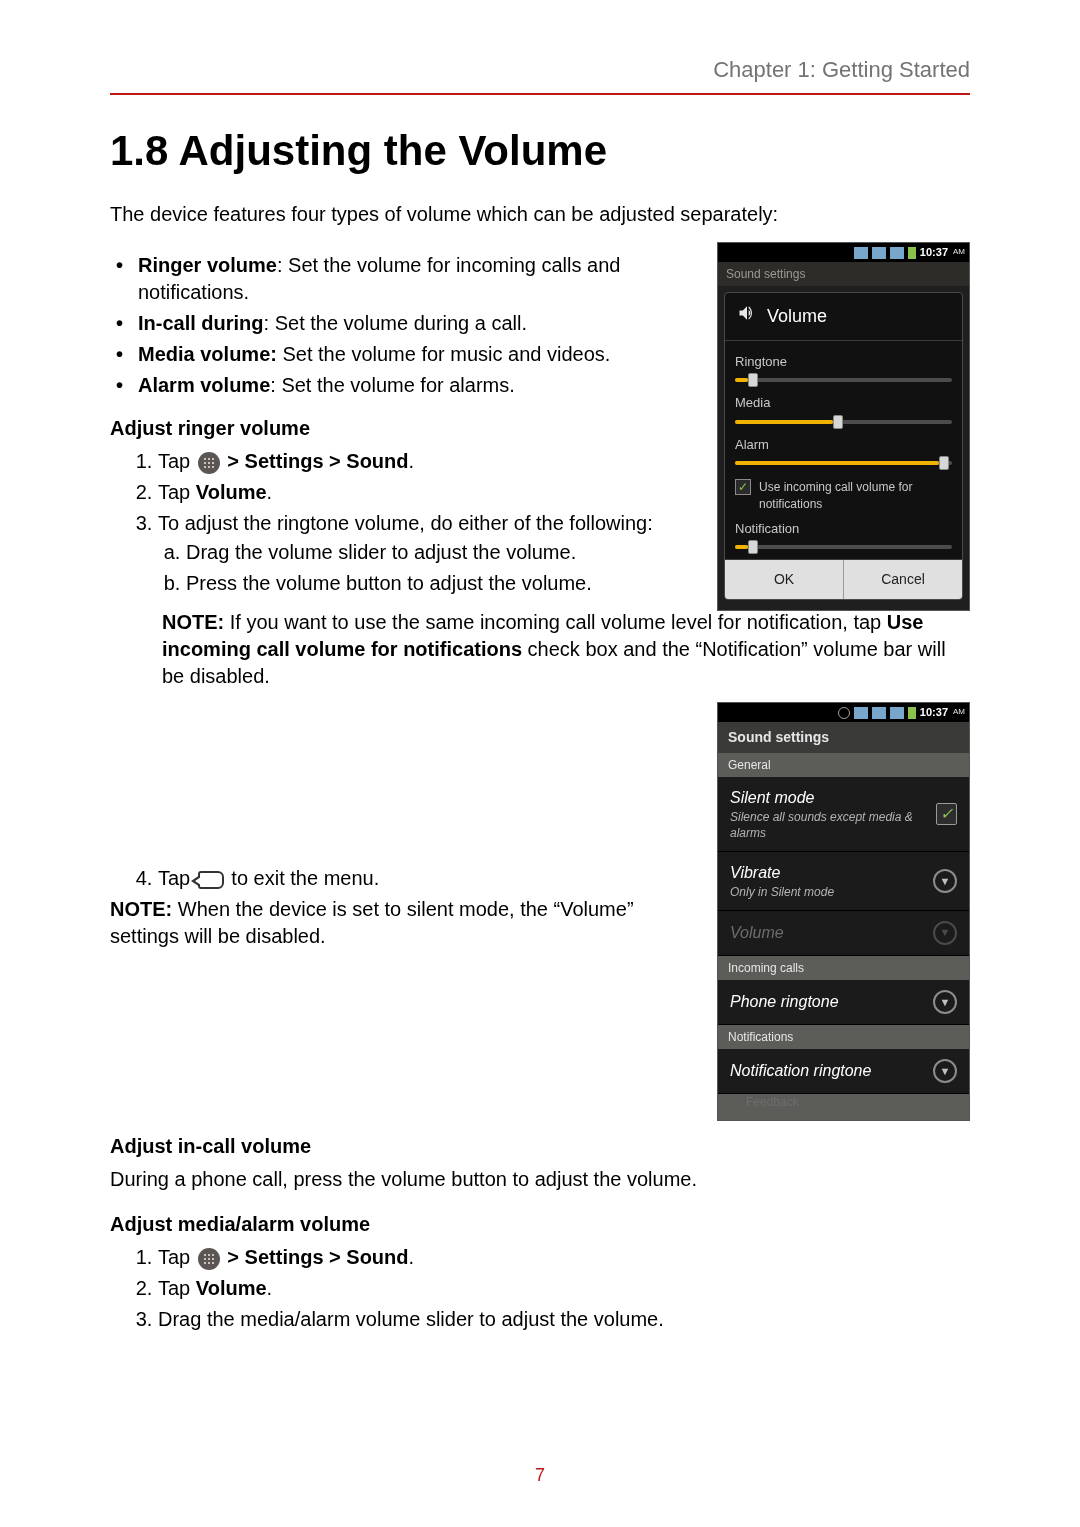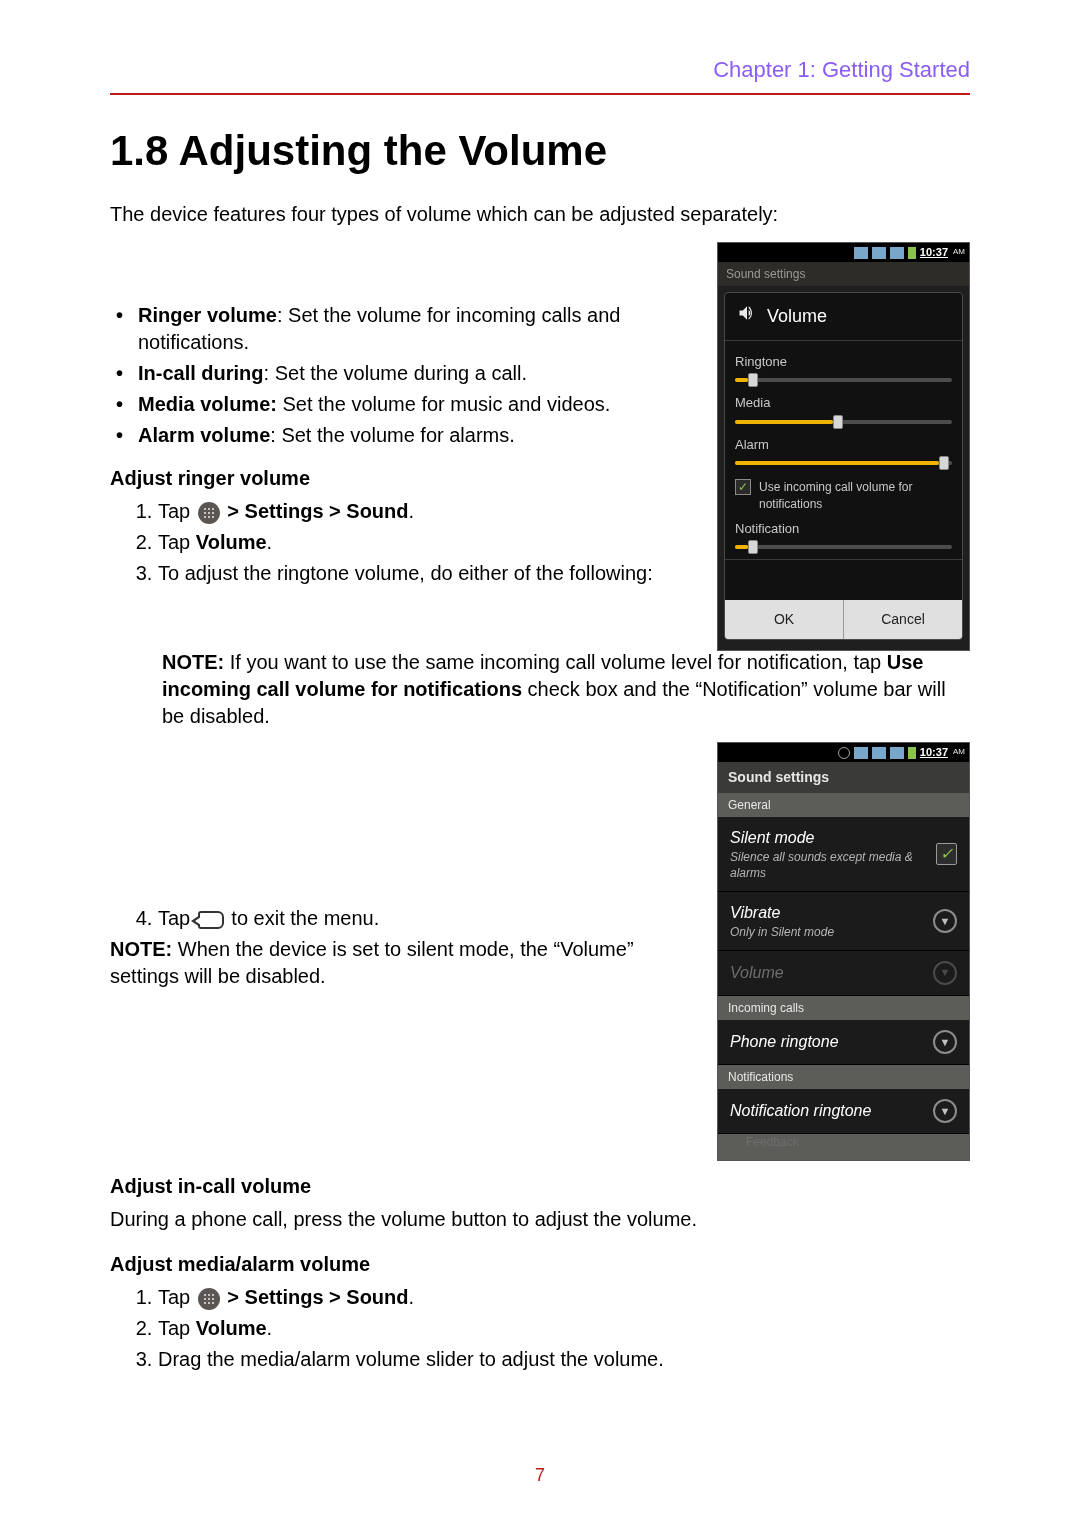--- a/index.html
+++ b/index.html
@@ -17,7 +17,7 @@
     padding: 55px 110px 0 110px;
   }
   .chapter-header {
-    color: #8b5cf6;
+    color: #737373;
     text-align: right;
     font-size: 22px;
     padding-bottom: 8px;

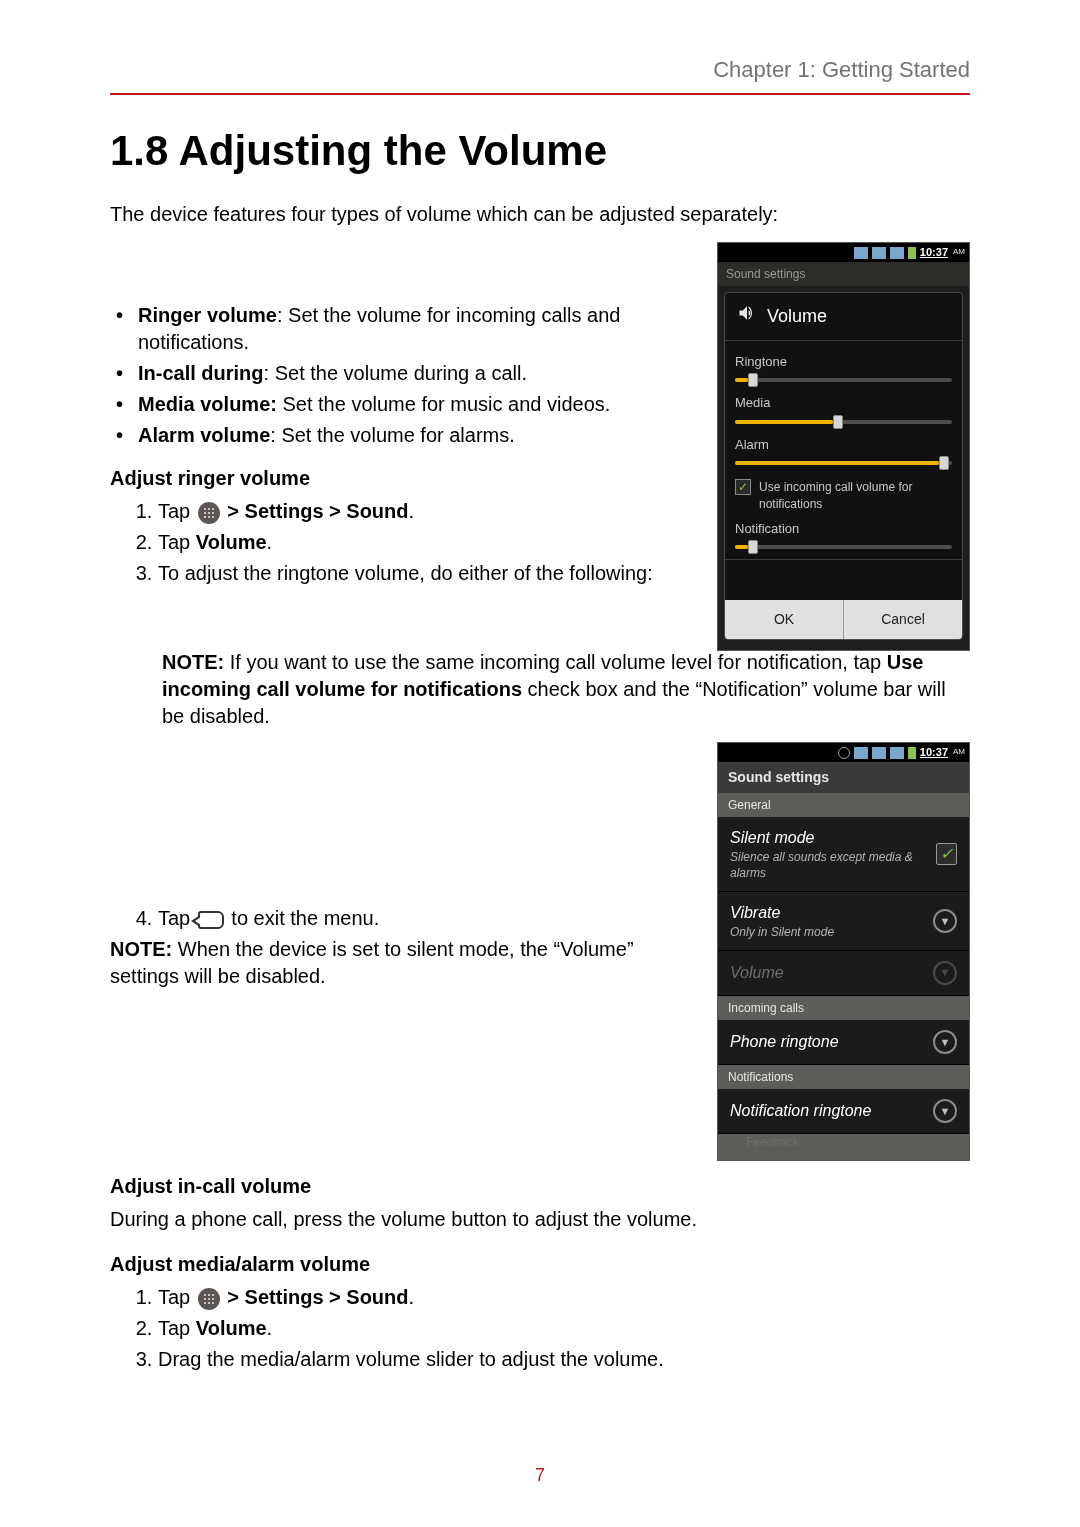--- a/index.html
+++ b/index.html
@@ -131,7 +131,7 @@
   .statusbar .sig { width:14px; height:12px; background:#79a7cc; }
   .statusbar .bat { width:8px; height:12px; background:#8bc34a; }
   .statusbar .sync { width:12px; height:12px; border:1px solid #9f9f9f; border-radius:50%; }
-  .sb-time { color:#fff; font-weight:bold; font-size:11px;text-decoration:underline; }
+  .sb-time { color:#fff; font-weight:bold; font-size:11px; }
   .sb-am { font-size:8px; margin-left:1px; }
   .dim-header {
     padding: 4px 8px;

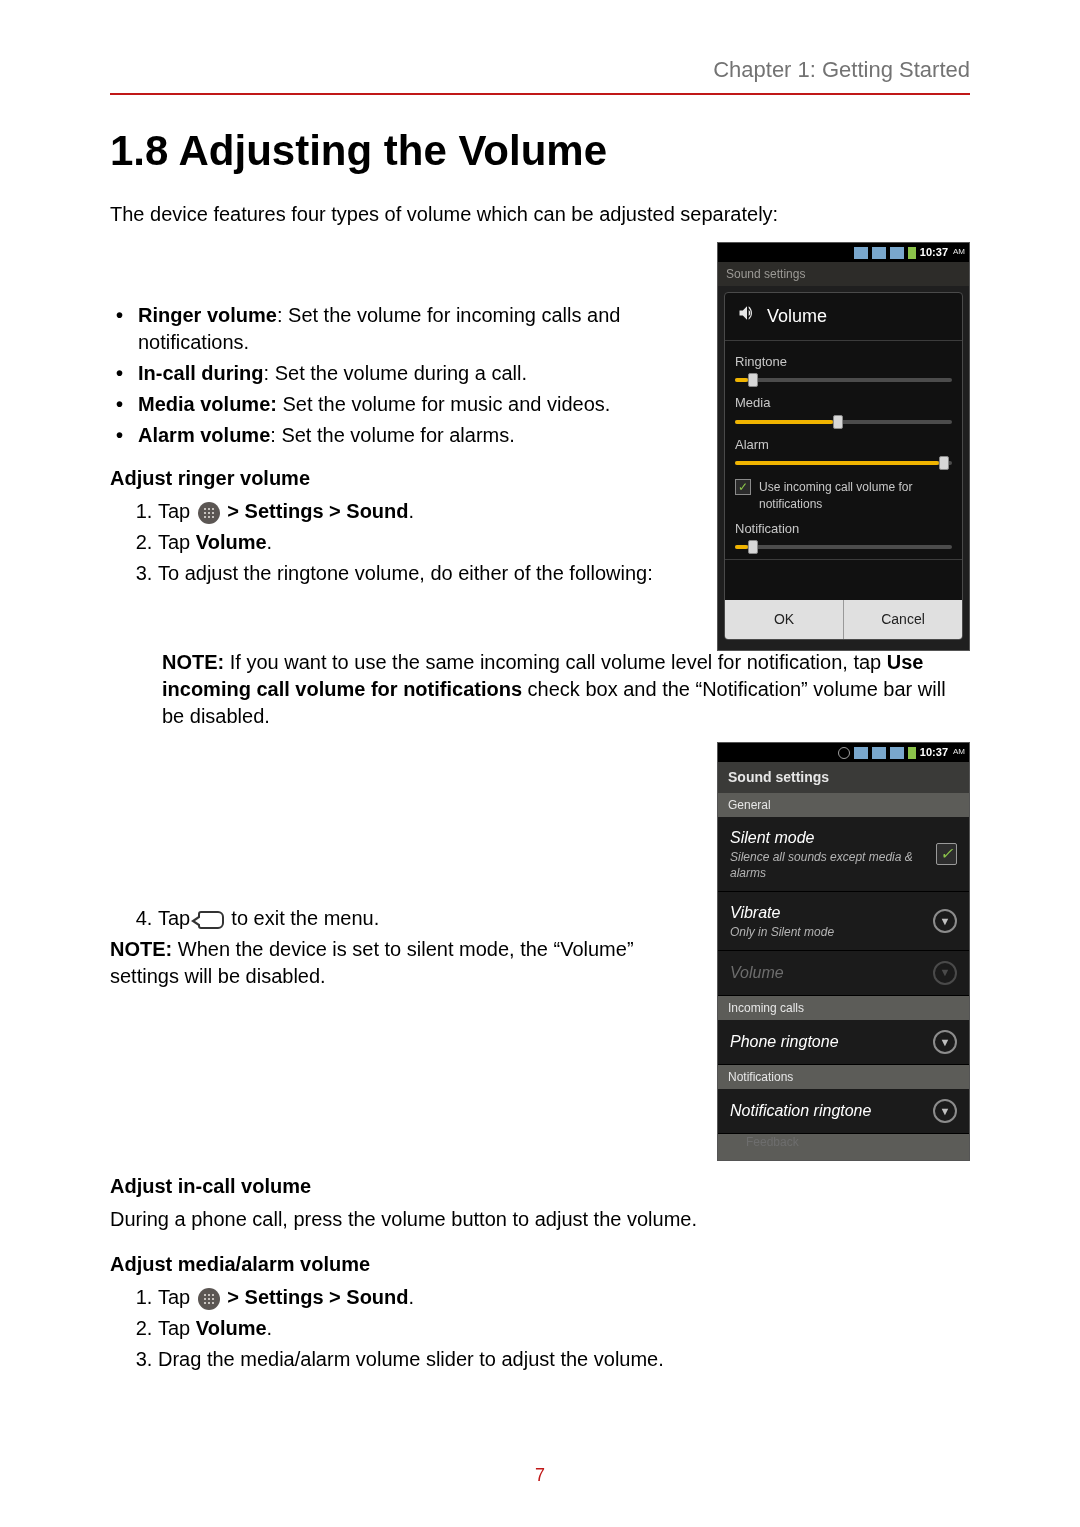--- a/index.html
+++ b/index.html
@@ -258,6 +258,10 @@
         </li>
         <li>
           <span>To adjust the ringtone volume, do either of the following:</span>
+          <ol class="substeps">
+            <li>Drag the volume slider to adjust the volume.</li>
+            <li>Press the volume button to adjust the volume.</li>
+          </ol>
         </li>
       </ol>
     </div>

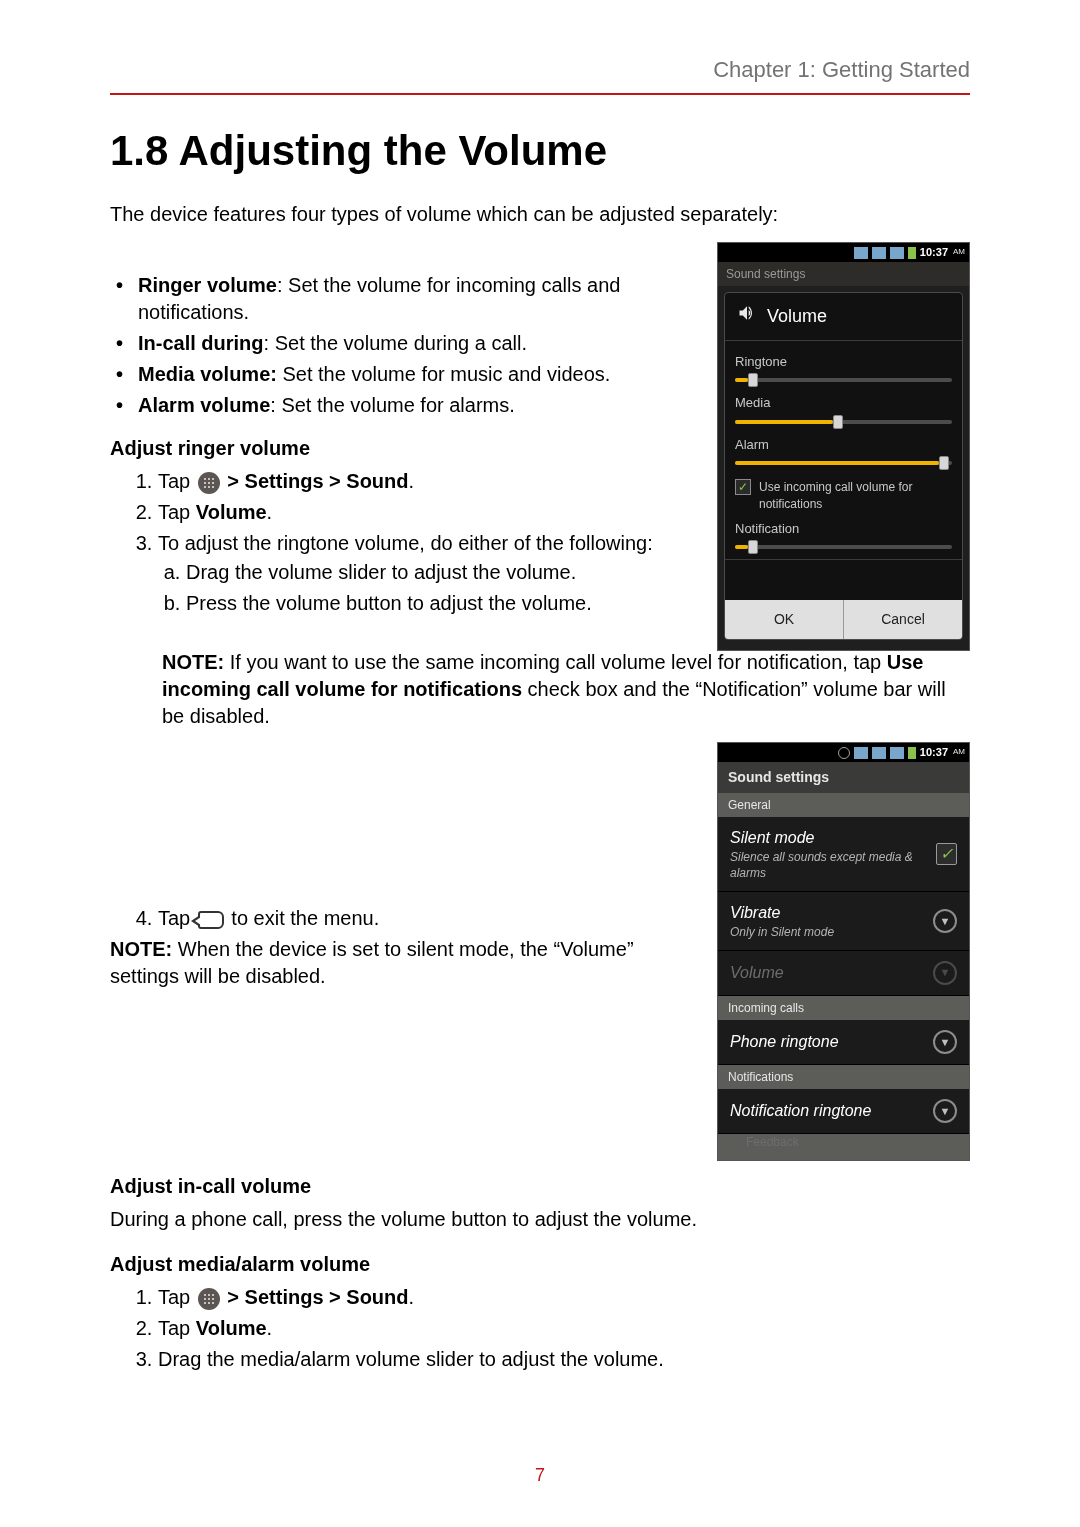--- a/index.html
+++ b/index.html
@@ -188,7 +188,7 @@
   .dlg-btns { display:flex; border-top:1px solid #3c3c3c; }
   .dlg-btn {
     flex:1; text-align:center; padding:10px 0;
-    background:#e0e0e0; color:#222; font-size:14px;margin-top:40px;
+    background:#e0e0e0; color:#222; font-size:14px;
   }
   .dlg-btn + .dlg-btn { border-left:1px solid #999; }
 

